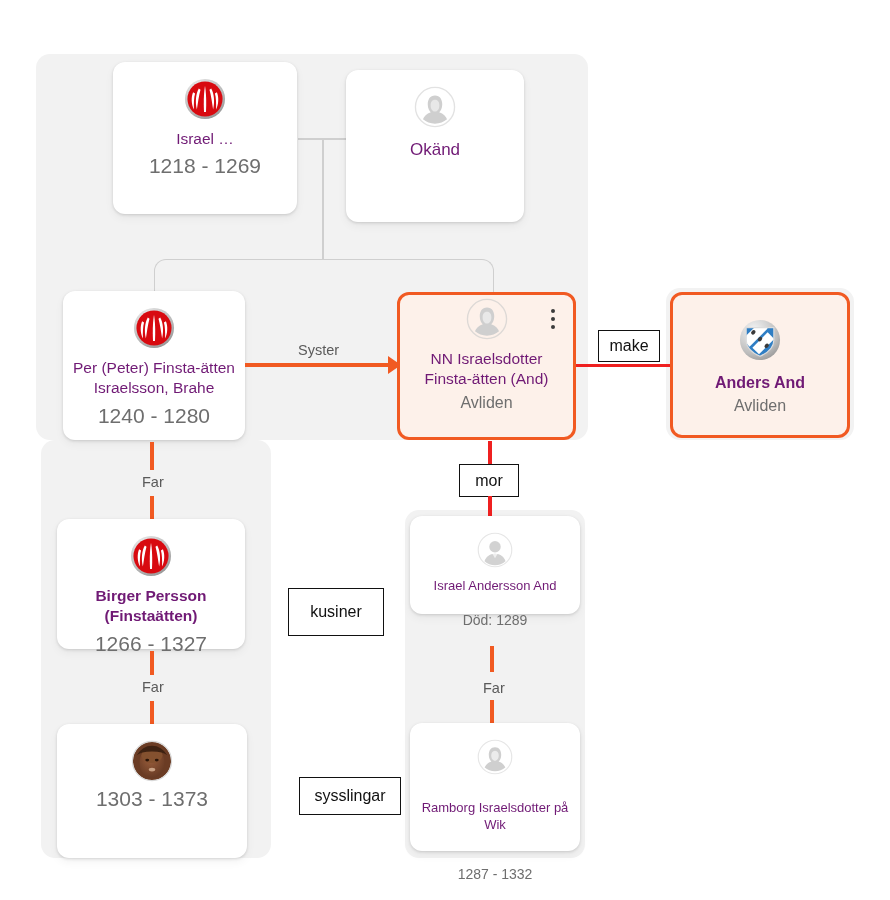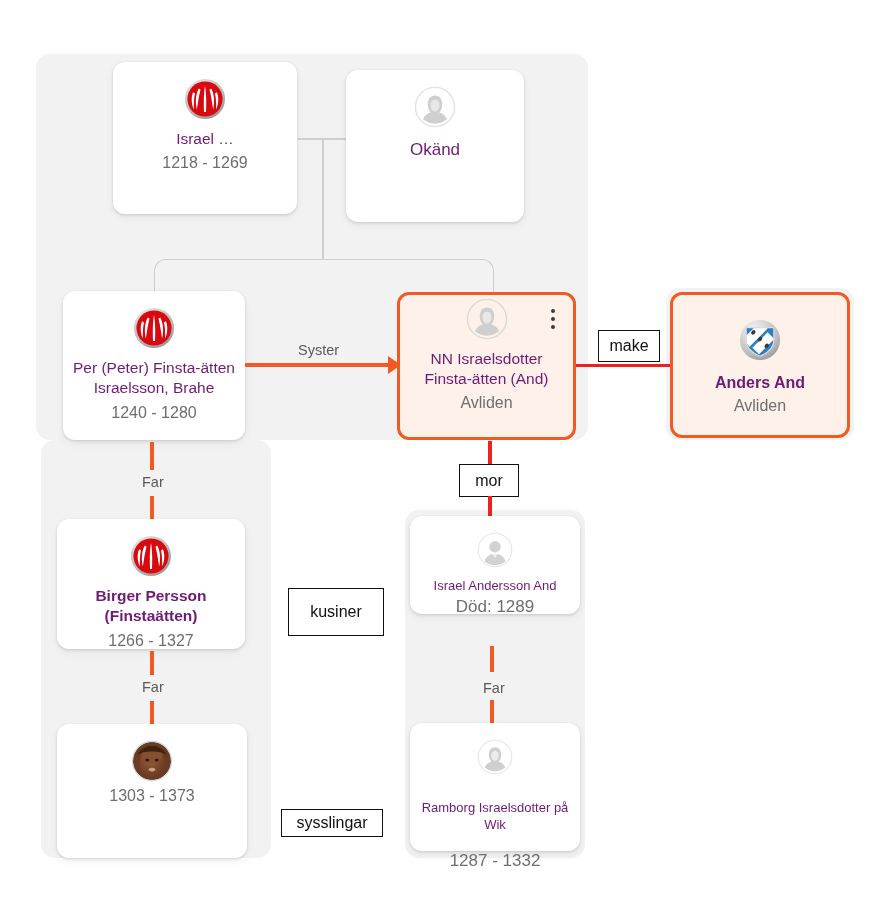--- a/index.html
+++ b/index.html
@@ -47,7 +47,7 @@
     line-height: 1.32;
   }
   .card.big .name  { font-size: 15.5px; margin-top: 9px; }
-  .card.big .dates { font-size: 16px; margin-top: 3px; }
+  .card.big .dates { font-size: 21px; margin-top: 3px; }
   .card.sel  .name { font-size: 15.5px; margin-top: 9px; }
   .card.sel  .dates{ font-size: 16px; margin-top: 2px; }
   .card.small .name  { font-size: 13px; margin-top: 9px; }

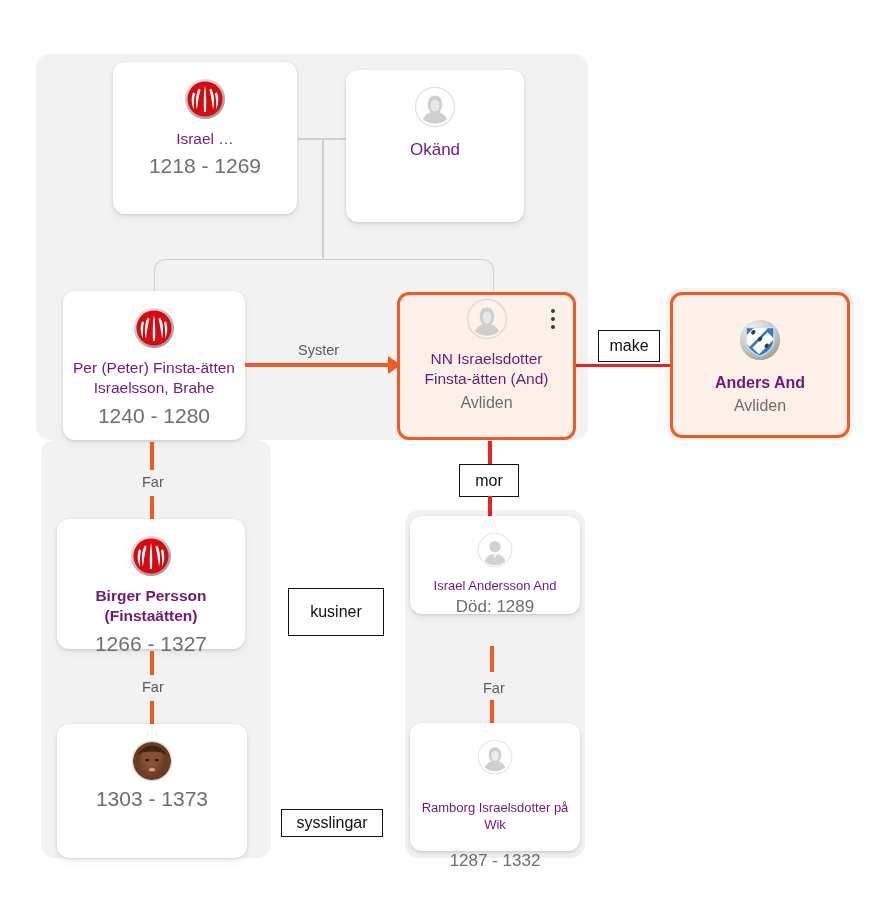--- a/index.html
+++ b/index.html
@@ -51,7 +51,7 @@
   .card.sel  .name { font-size: 15.5px; margin-top: 9px; }
   .card.sel  .dates{ font-size: 16px; margin-top: 2px; }
   .card.small .name  { font-size: 13px; margin-top: 9px; }
-  .card.small .dates { font-size: 17px; margin-top: 2px; }
+  .card.small .dates { font-size: 14px; margin-top: 17px; }
   .card.plain .name  { font-size: 17px; margin-top: 11px; }
 
   

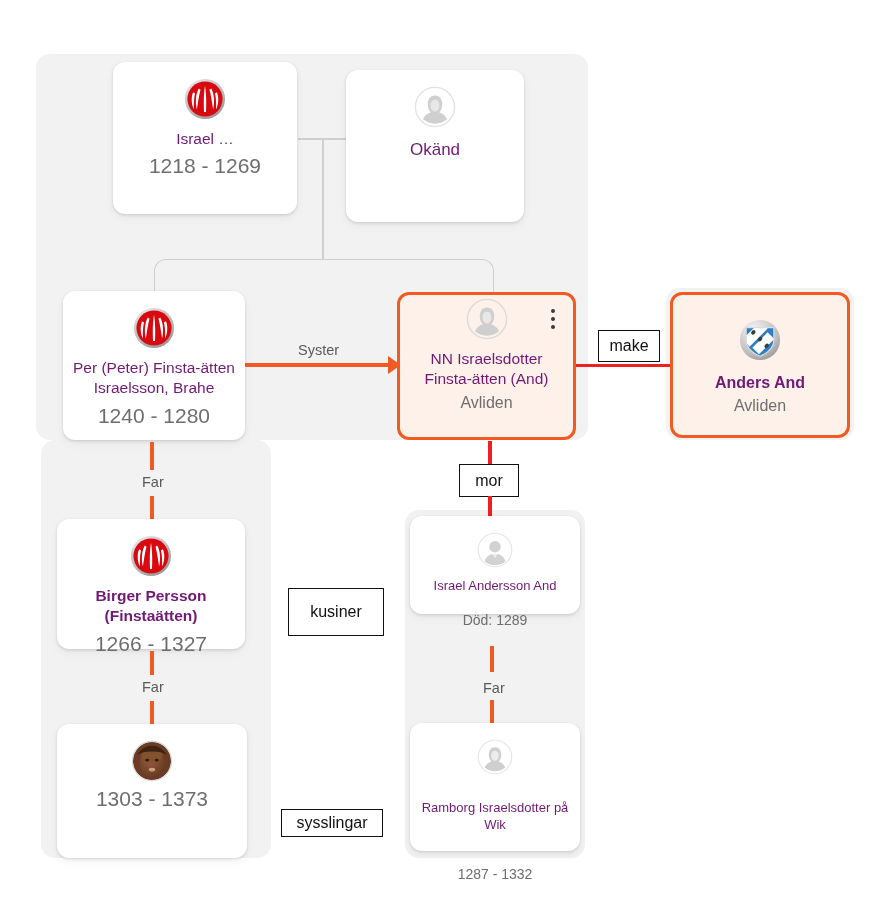--- a/index.html
+++ b/index.html
@@ -311,7 +311,7 @@
   </div>
 
   <div class="elabel-box" style="left:288px; top:588px; width:96px; height:48px;">kusiner</div>
-  <div class="elabel-box" style="left:281px; top:777px; width:102px; height:28px;margin-top:32px;">sysslingar</div>
+  <div class="elabel-box" style="left:299px; top:777px; width:102px; height:38px;">sysslingar</div>
 
 </div>
 

